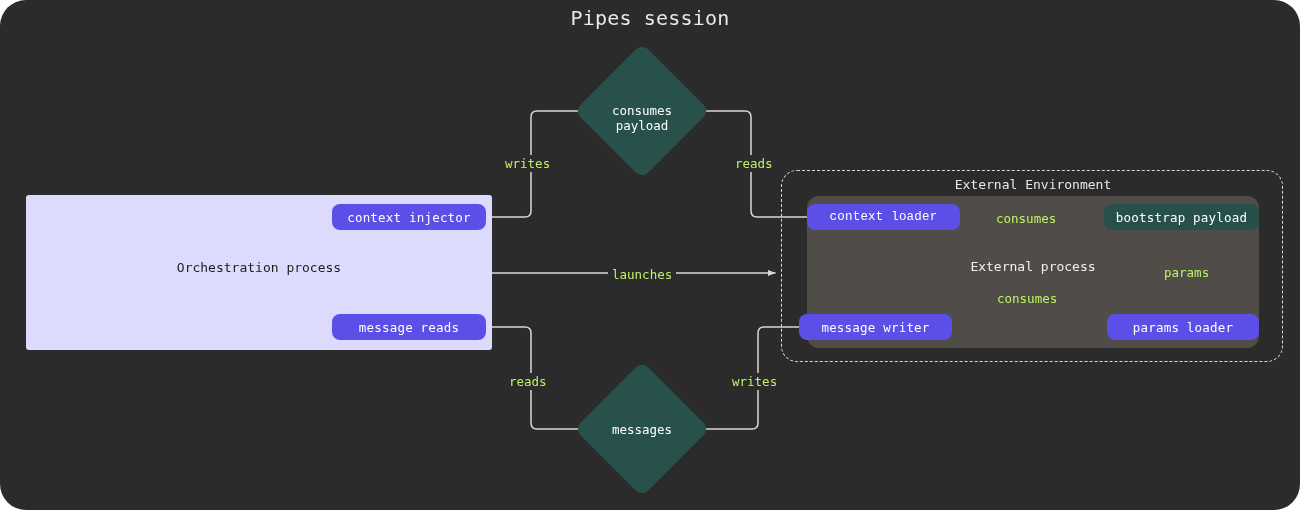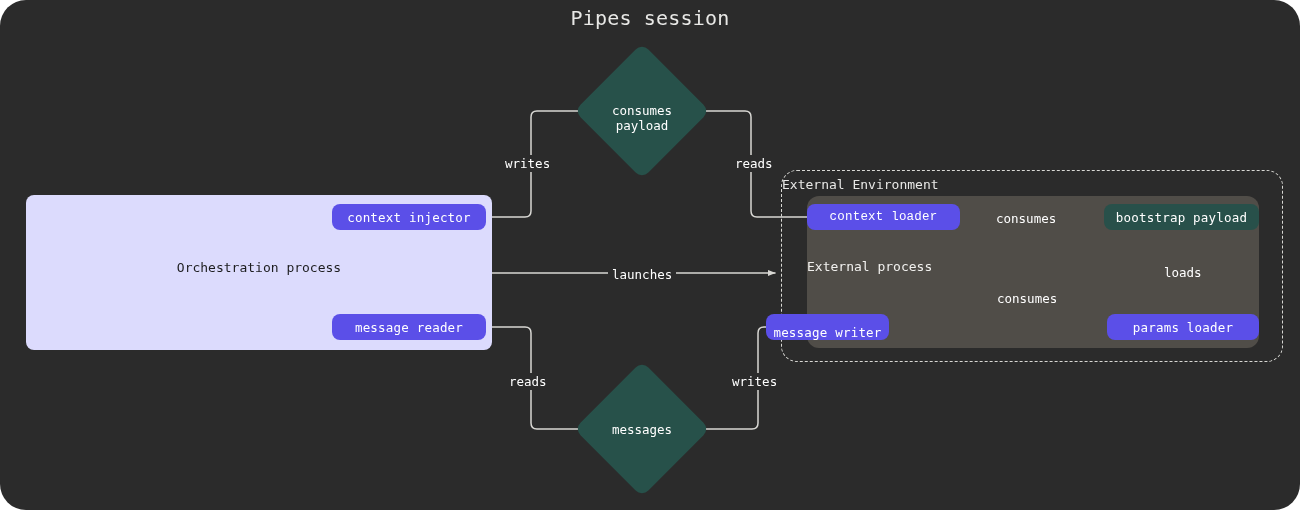--- a/index.html
+++ b/index.html
@@ -143,7 +143,7 @@
   
   .edge-label {
     position: absolute;
-    color: #ffffff;
+    color: #bef264;
     font-size: 12.5px;
     background: #2b2b2b;
     padding: 1px 4px;

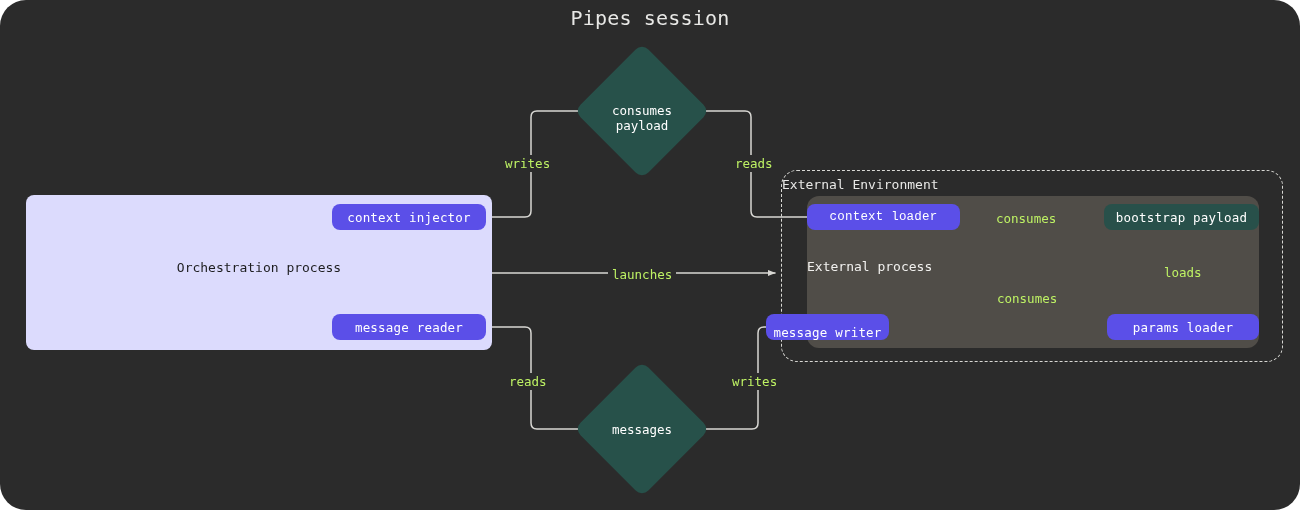--- a/index.html
+++ b/index.html
@@ -80,6 +80,7 @@
     left: 0;
     top: 6px;
     width: 502px;
+    text-align: center;
     color: #e8e8e6;
     font-size: 13px;
   }

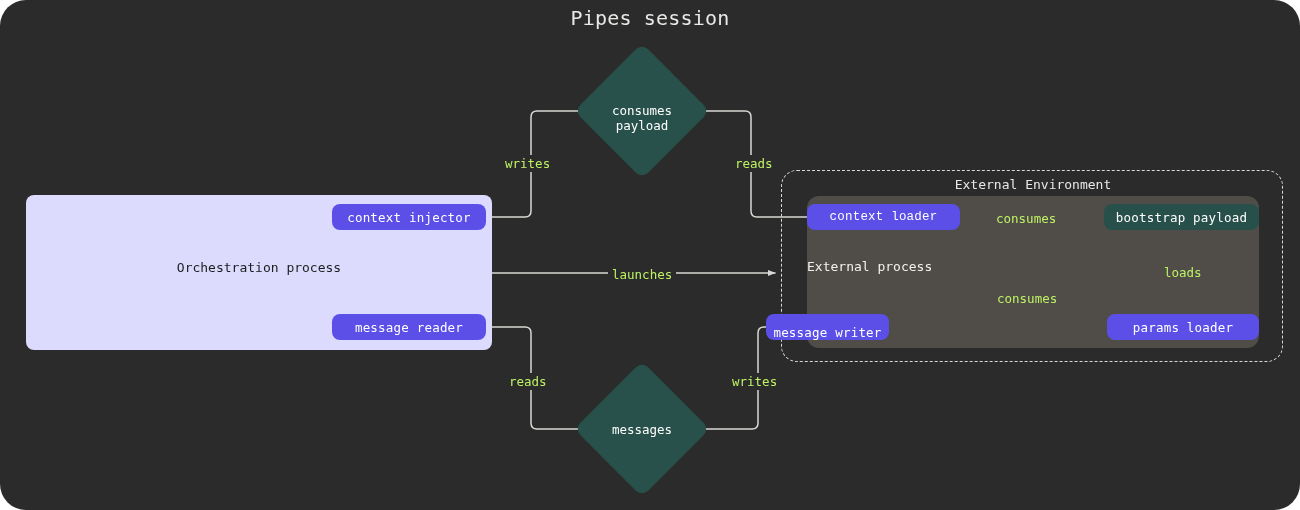--- a/index.html
+++ b/index.html
@@ -50,7 +50,7 @@
     width: 466px;
     height: 155px;
     background: #dcdbfd;
-    border-radius: 8px;
+    border-radius: 3px;
     box-sizing: border-box;
   }
   .orch-label {

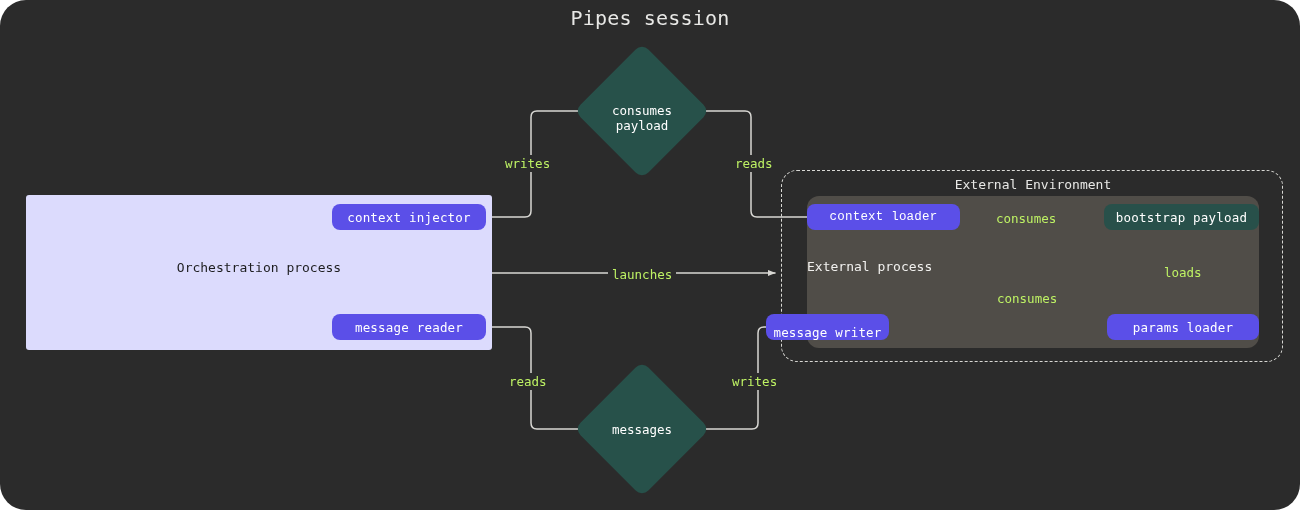--- a/index.html
+++ b/index.html
@@ -100,7 +100,7 @@
     left: 0;
     top: 63px;
     width: 452px;
-    text-align: left;
+    text-align: center;
     color: #f2f1ef;
     font-size: 13px;
   }

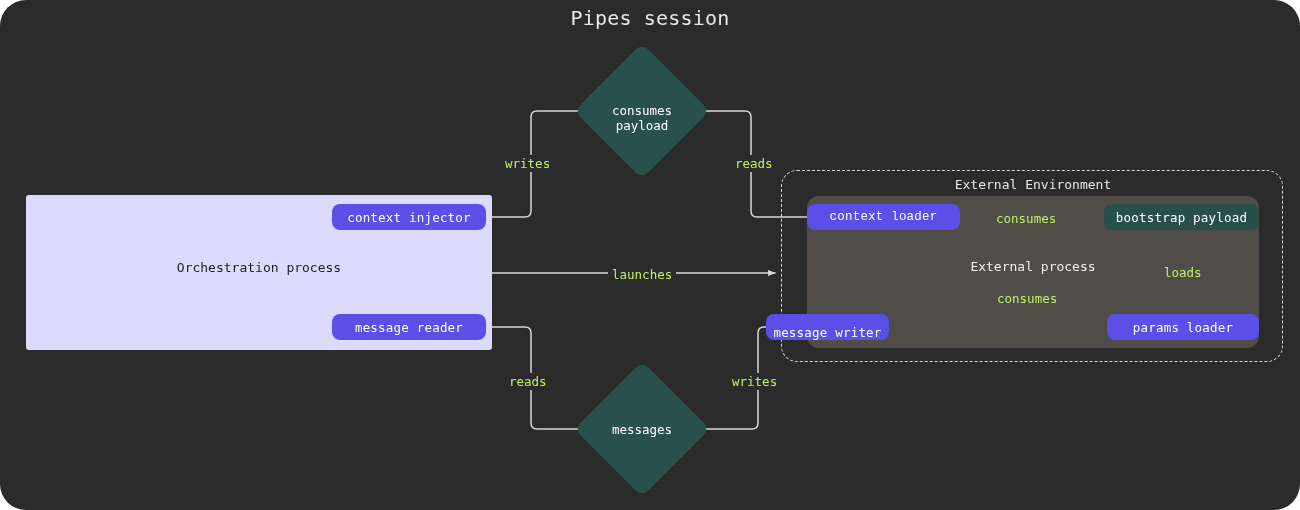--- a/index.html
+++ b/index.html
@@ -248,7 +248,7 @@
 
   <div class="edge-label on-gray" style="left:993px; top:290px;">consumes</div>
 
-  <div class="edge-label on-gray" style="left:1160px; top:264px;">loads</div>
+  <div class="edge-label on-gray" style="left:1160px; top:264px;">params</div>
 
 </div>
 

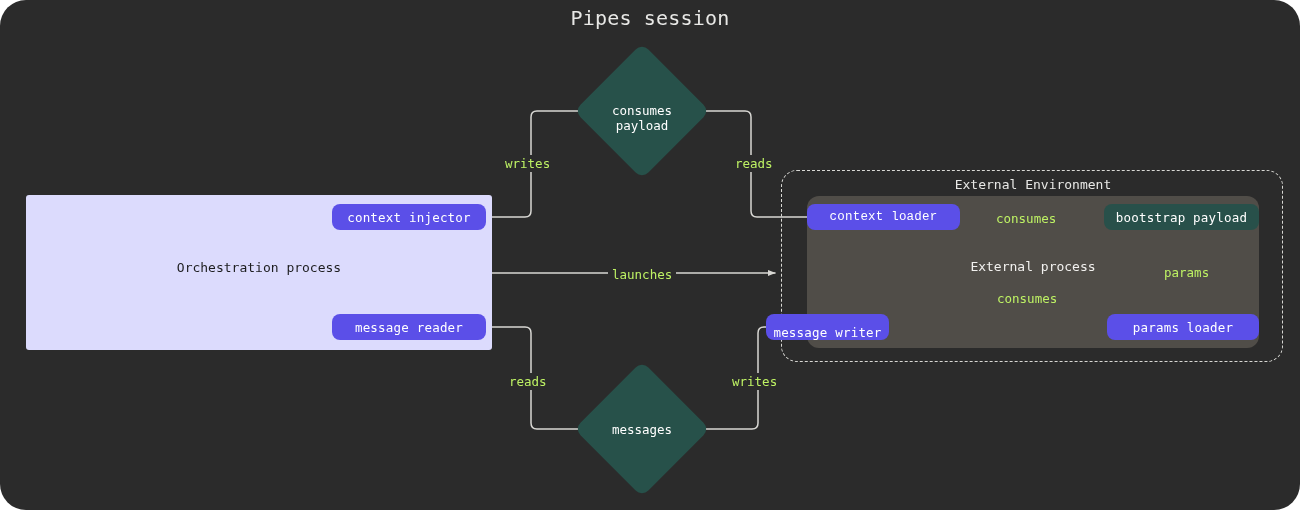--- a/index.html
+++ b/index.html
@@ -196,7 +196,7 @@
   </div>
 
   <div class="pill" style="left:332px; top:314px; width:154px;">
-    <span>message reader</span>
+    <span>message reads</span>
   </div>
 
   <div class="ext-env">

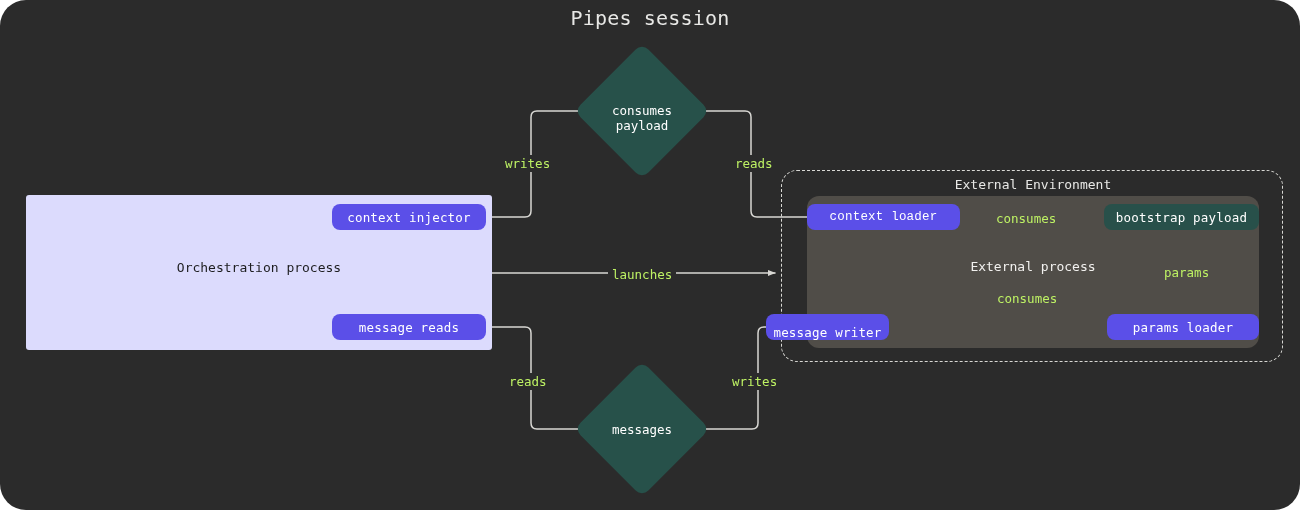--- a/index.html
+++ b/index.html
@@ -215,7 +215,7 @@
     <span>bootstrap payload</span>
   </div>
 
-  <div class="pill" style="left:766px; top:314px; width:123px;align-items:flex-end;">
+  <div class="pill" style="left:799px; top:314px; width:153px;">
     <span>message writer</span>
   </div>
 

